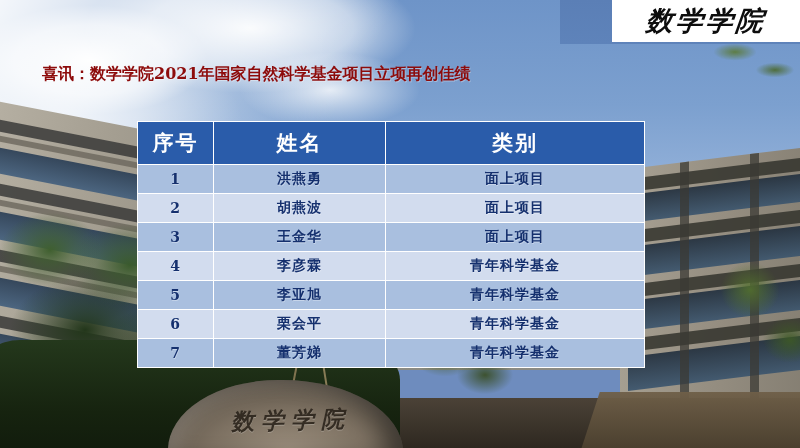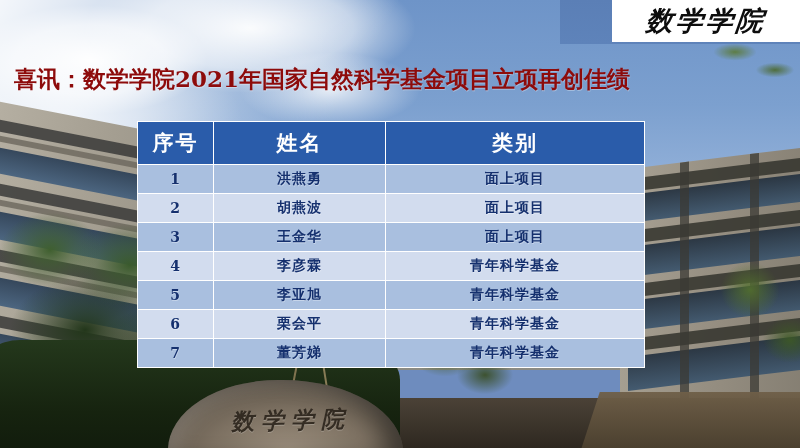--- a/index.html
+++ b/index.html
@@ -160,9 +160,9 @@
 
   
   .headline{
-    position:absolute;left:14px;top:64px;
+    position:absolute;left:42px;top:64px;
     font-family:"DejaVu Serif","Liberation Serif",serif;
-    font-size:23px;font-weight:700;
+    font-size:16px;font-weight:700;
     color:#8d0b0b;
     letter-spacing:0px;
     white-space:nowrap;

